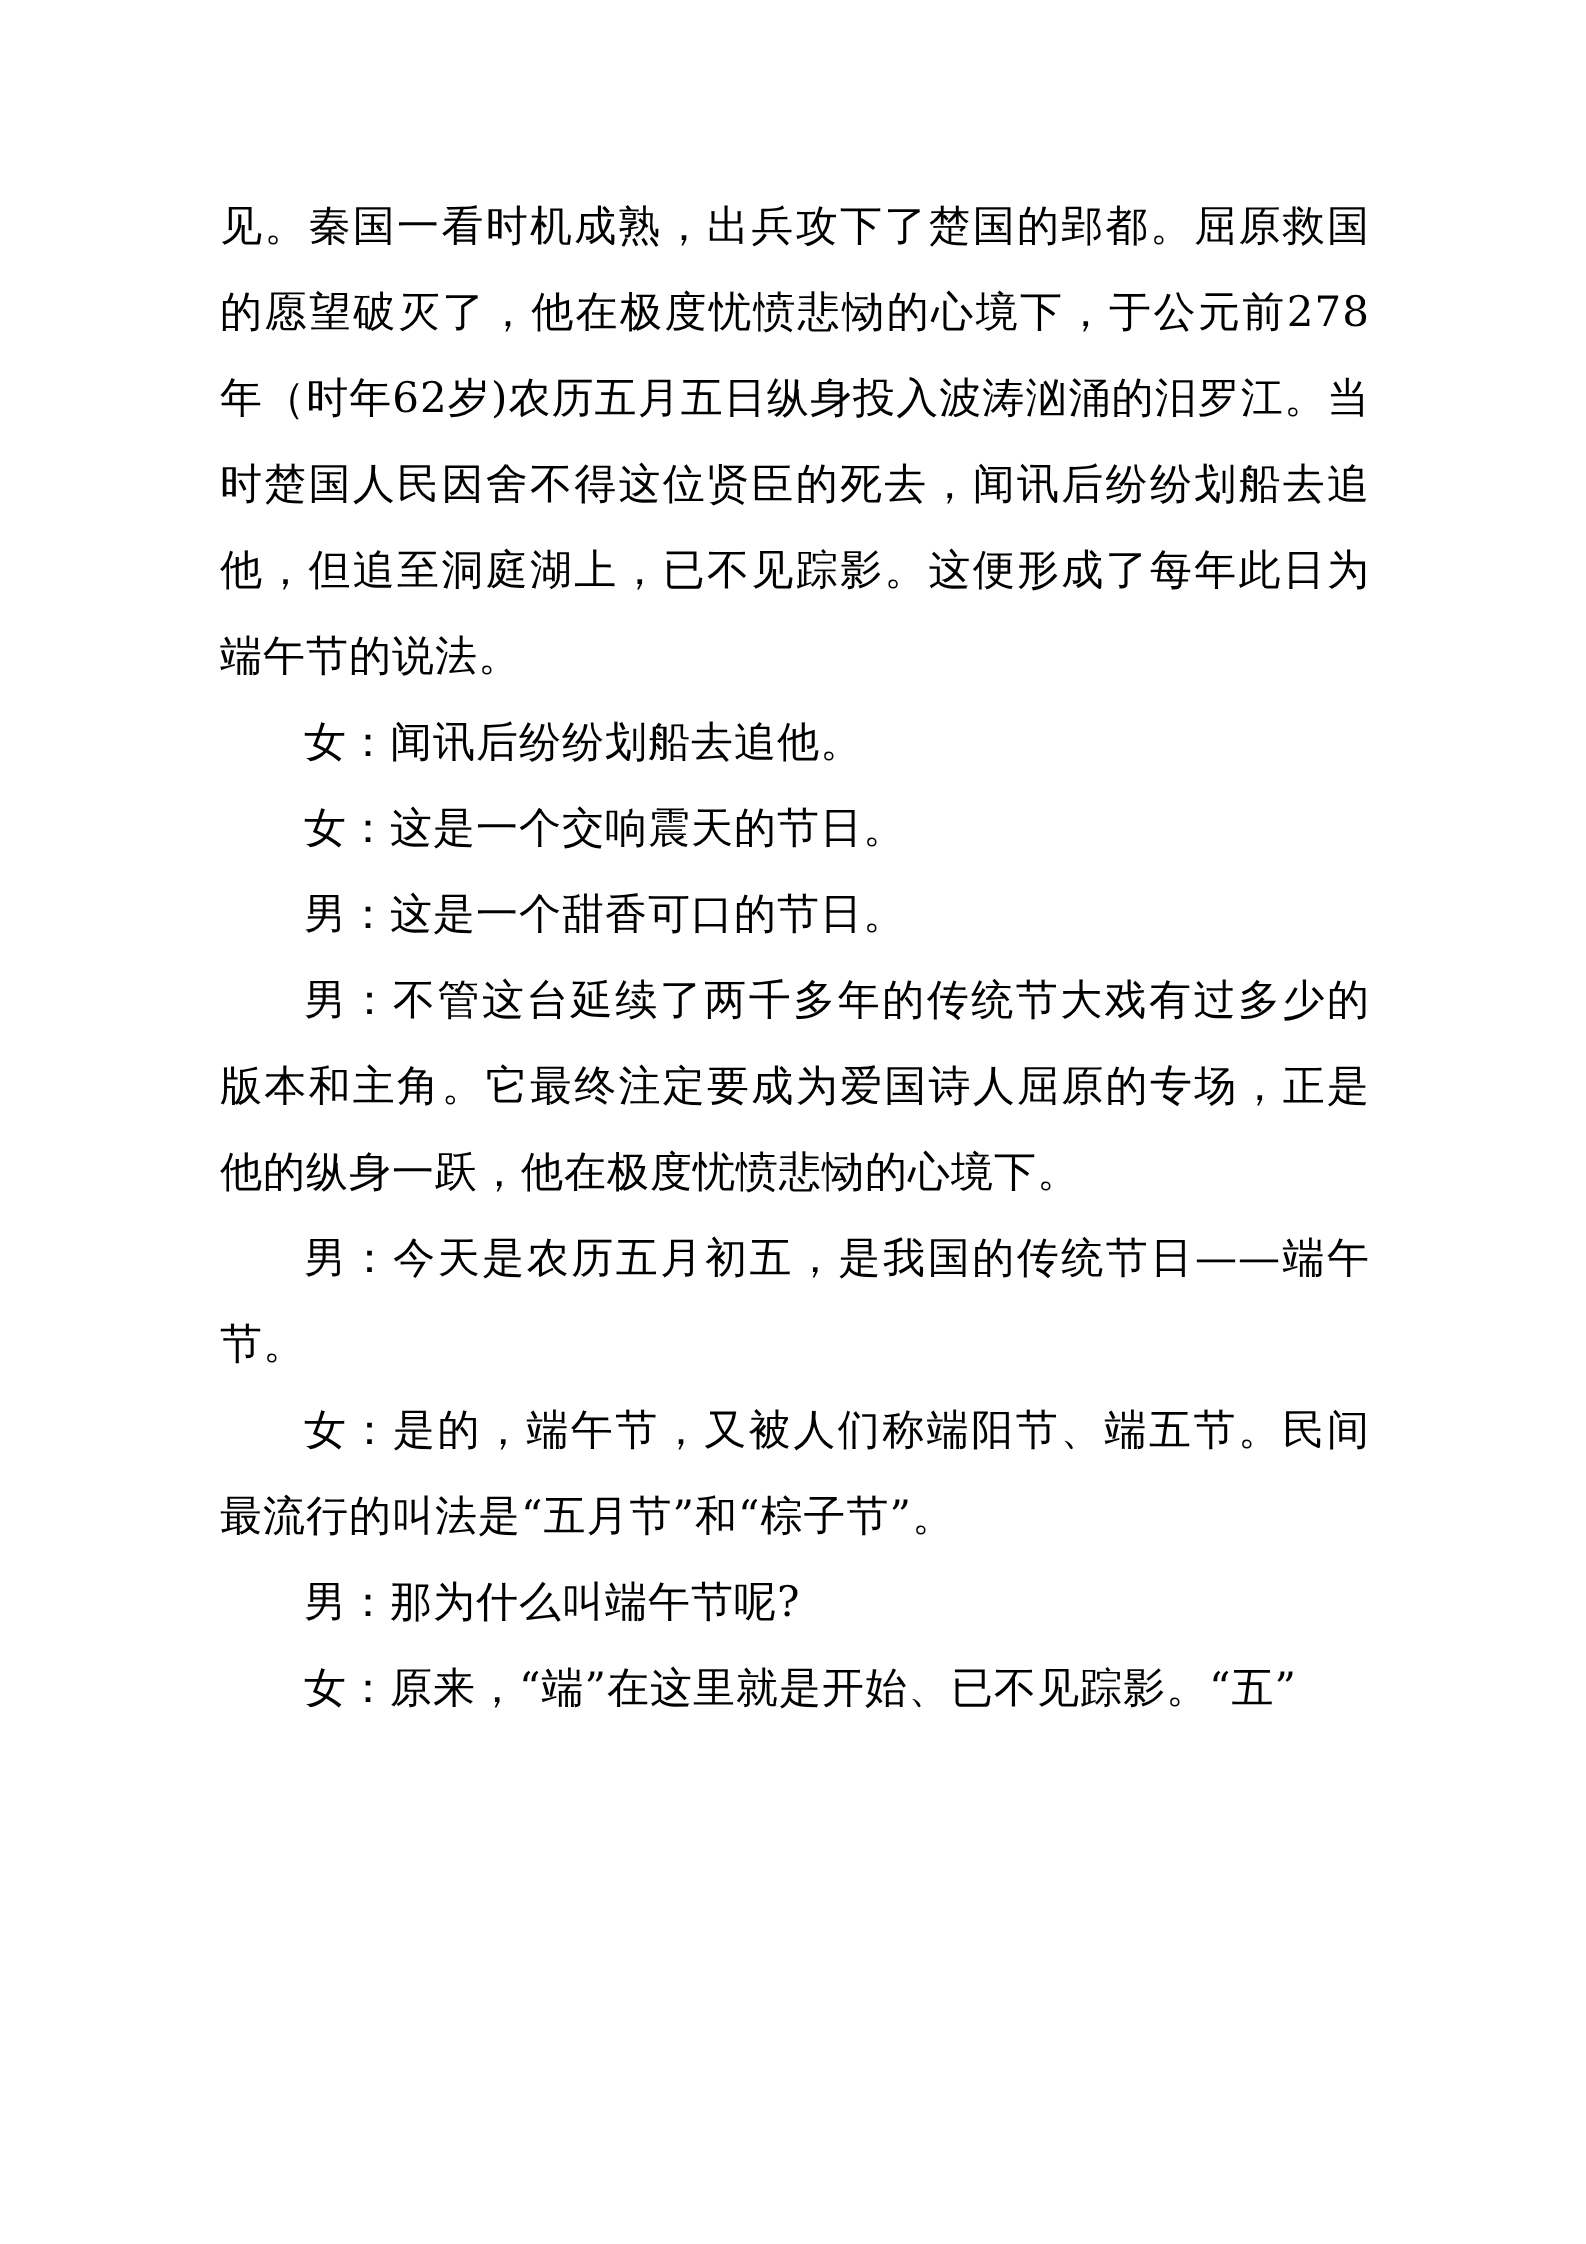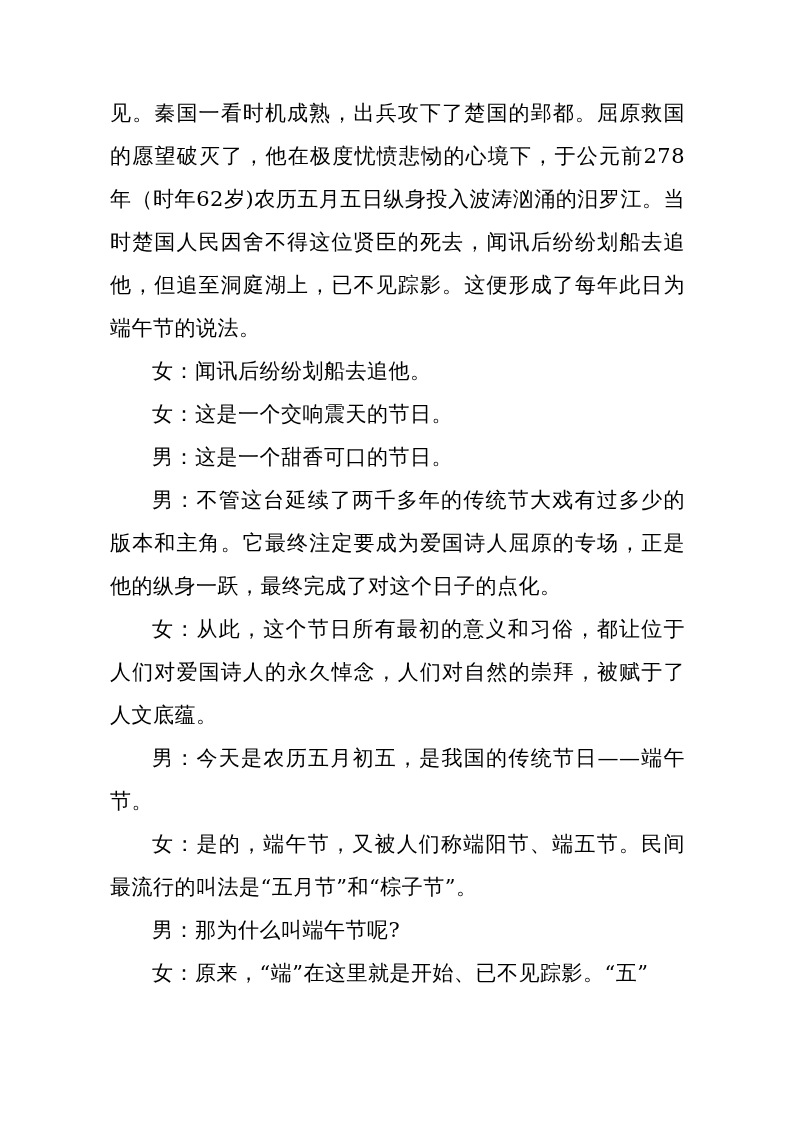--- a/index.html
+++ b/index.html
@@ -49,7 +49,7 @@
     <p class="para indent">女：闻讯后纷纷划船去追他。</p>
     <p class="para indent">女：这是一个交响震天的节日。</p>
     <p class="para indent">男：这是一个甜香可口的节日。</p>
-    <p class="para indent">男：不管这台延续了两千多年的传统节大戏有过多少的版本和主角。它最终注定要成为爱国诗人屈原的专场，正是他的纵身一跃，最终完成了对这个日子的点化。</p>
+    <p class="para indent">男：不管这台延续了两千多年的传统节大戏有过多少的版本和主角。它最终注定要成为爱国诗人屈原的专场，正是他的纵身一跃，他在极度忧愤悲恸的心境下。</p>
     <p class="para indent">女：从此，这个节日所有最初的意义和习俗，都让位于人们对爱国诗人的永久悼念，人们对自然的崇拜，被赋于了人文底蕴。</p>
     <p class="para indent">男：今天是农历五月初五，是我国的传统节日——端午节。</p>
     <p class="para indent">女：是的，端午节，又被人们称端阳节、端五节。民间最流行的叫法是“五月节”和“棕子节”。</p>

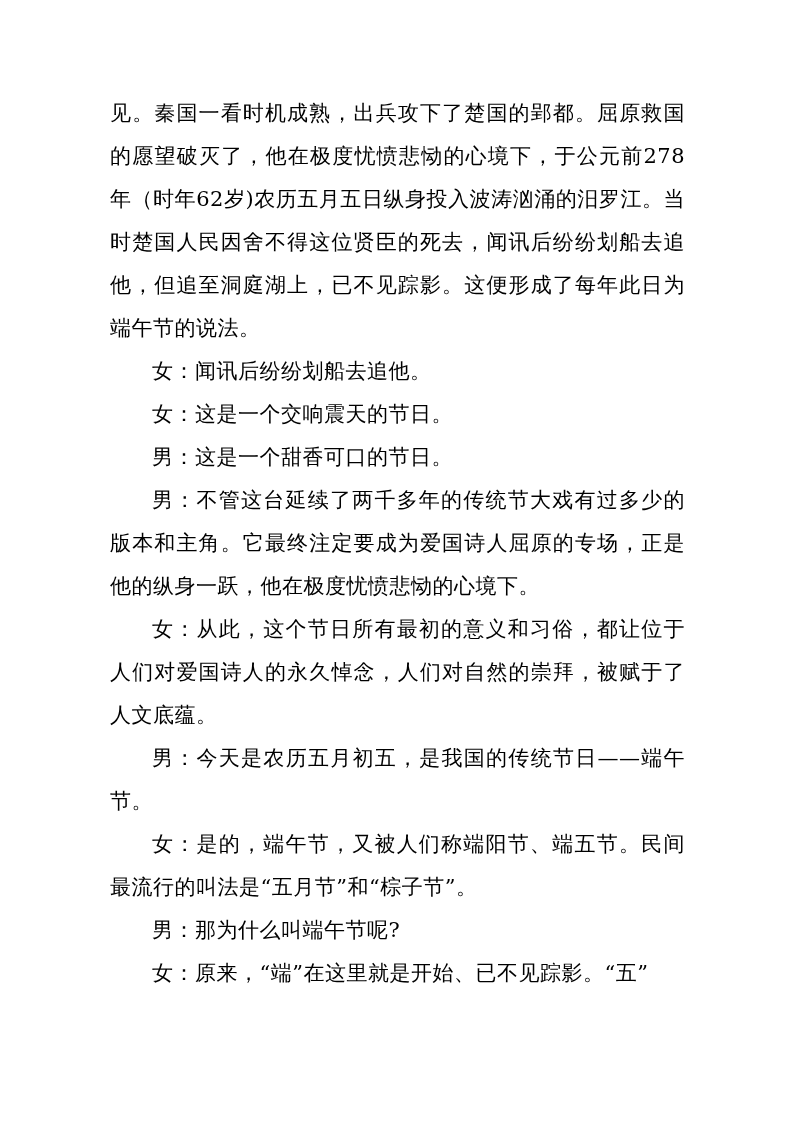--- a/index.html
+++ b/index.html
@@ -50,7 +50,6 @@
     <p class="para indent">女：这是一个交响震天的节日。</p>
     <p class="para indent">男：这是一个甜香可口的节日。</p>
     <p class="para indent">男：不管这台延续了两千多年的传统节大戏有过多少的版本和主角。它最终注定要成为爱国诗人屈原的专场，正是他的纵身一跃，他在极度忧愤悲恸的心境下。</p>
-    <p class="para indent">女：从此，这个节日所有最初的意义和习俗，都让位于人们对爱国诗人的永久悼念，人们对自然的崇拜，被赋于了人文底蕴。</p>
     <p class="para indent">男：今天是农历五月初五，是我国的传统节日——端午节。</p>
     <p class="para indent">女：是的，端午节，又被人们称端阳节、端五节。民间最流行的叫法是“五月节”和“棕子节”。</p>
     <p class="para indent">男：那为什么叫端午节呢?</p>

